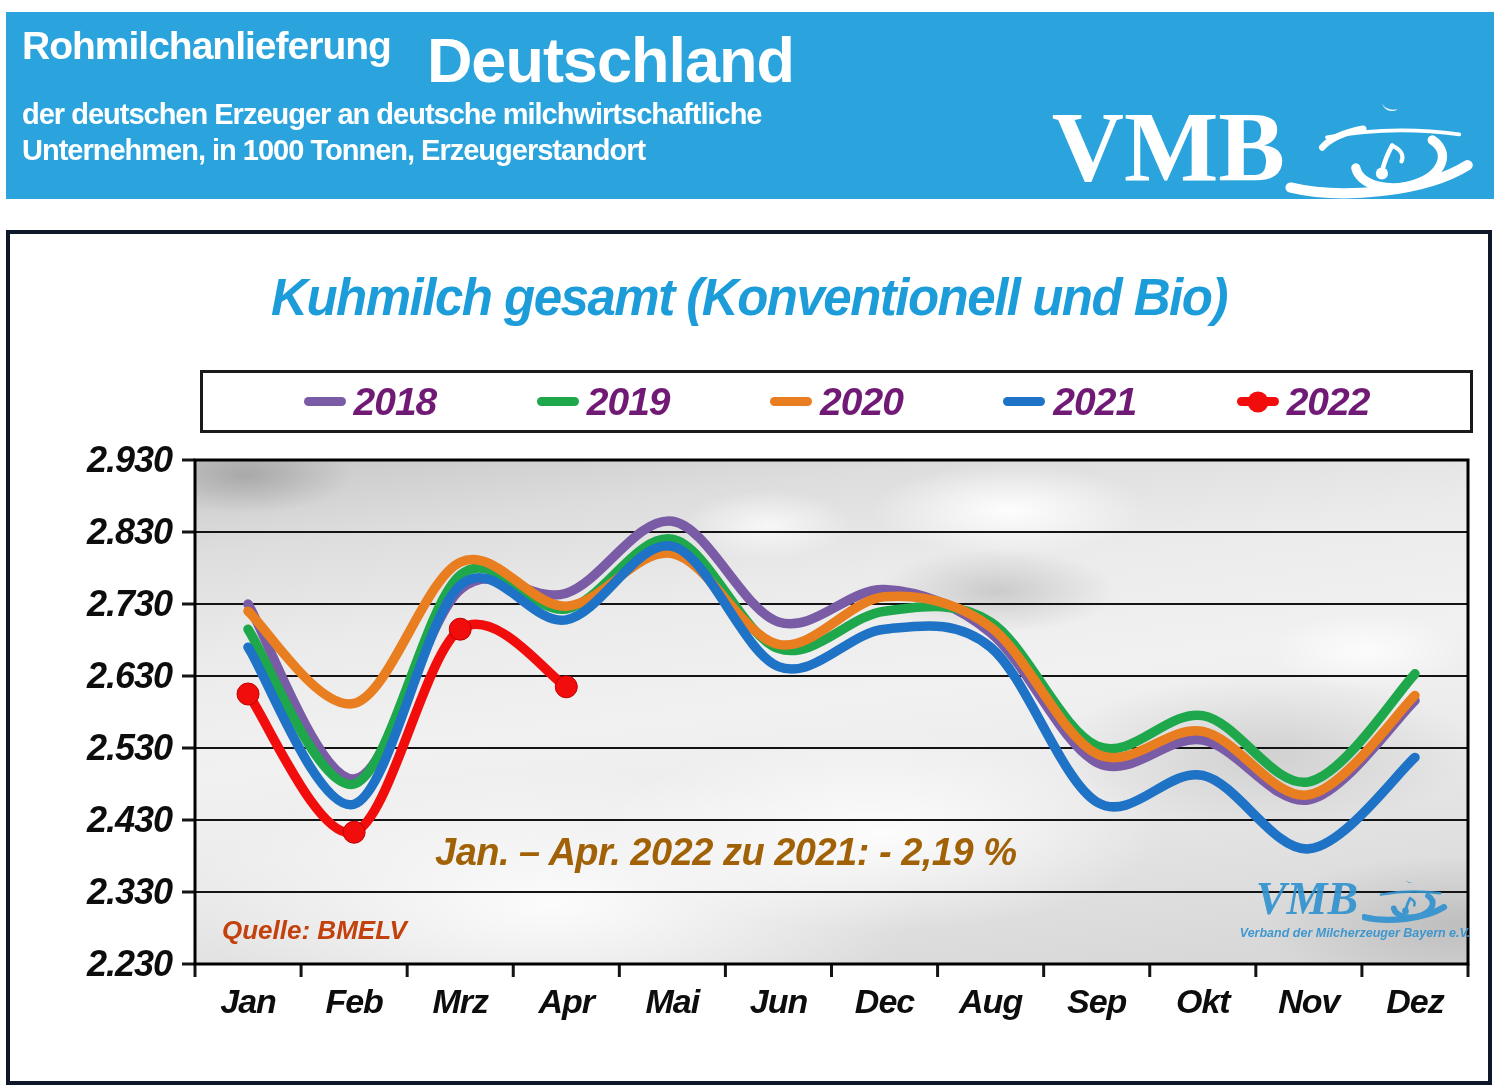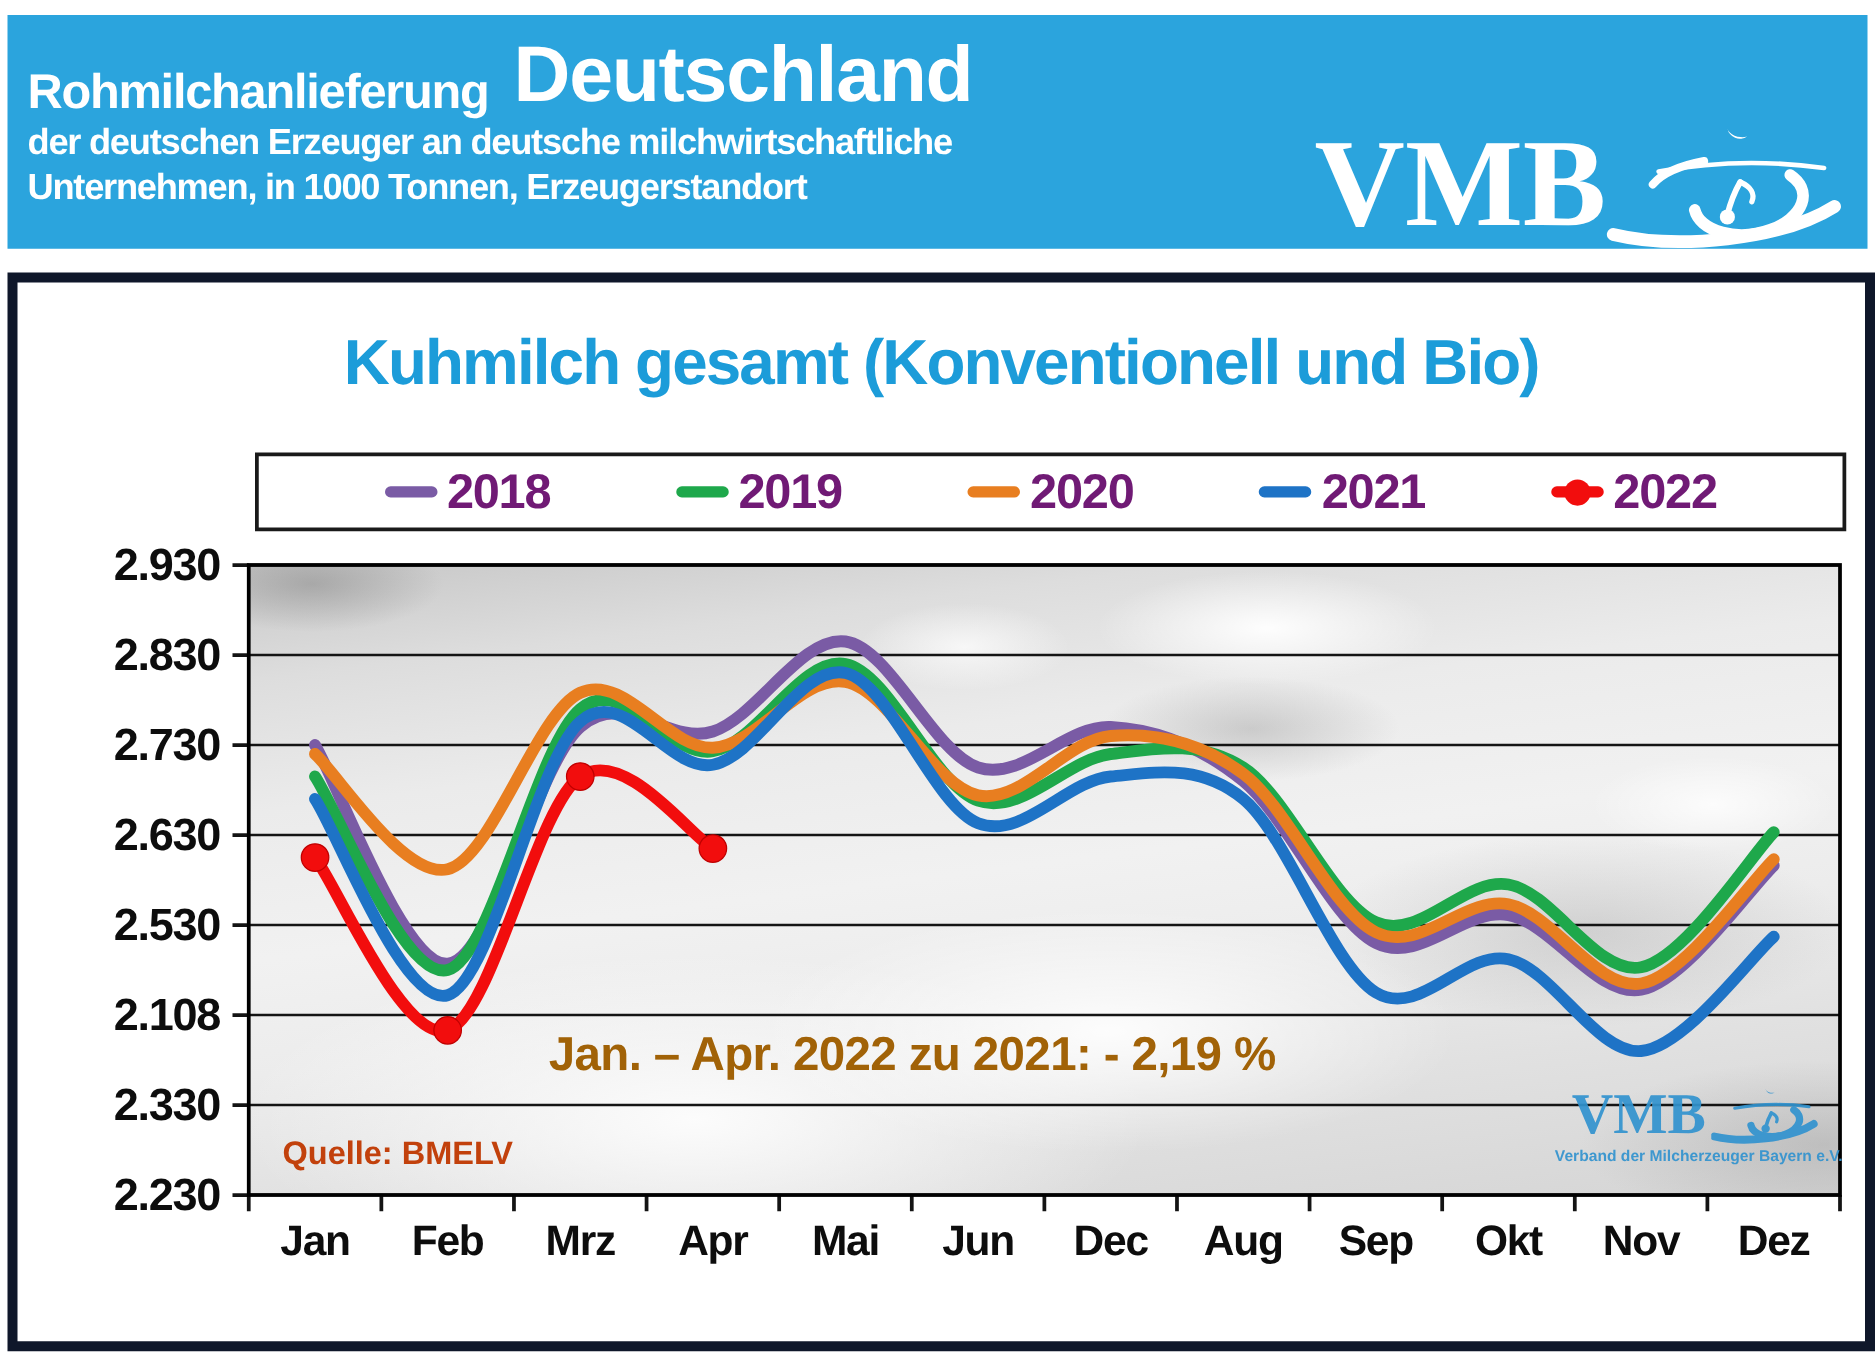--- a/index.html
+++ b/index.html
@@ -9,7 +9,7 @@
   
   .banner{position:absolute;left:6px;top:12px;width:1488px;height:187px;background:#2BA4DD;}
   .banner-text{position:absolute;left:16px;top:12px;color:#fff;letter-spacing:-1px;}
-  .banner-line1{display:flex;align-items:flex-end;gap:20px;}
+  .banner-line1{display:flex;align-items:flex-start;gap:36px;}
   .brand-small{font-size:39px;font-weight:bold;}
   .brand-big{font-size:63px;font-weight:bold;}
   .banner-sub{font-size:29px;font-weight:bold;line-height:1.25;white-space:nowrap;}

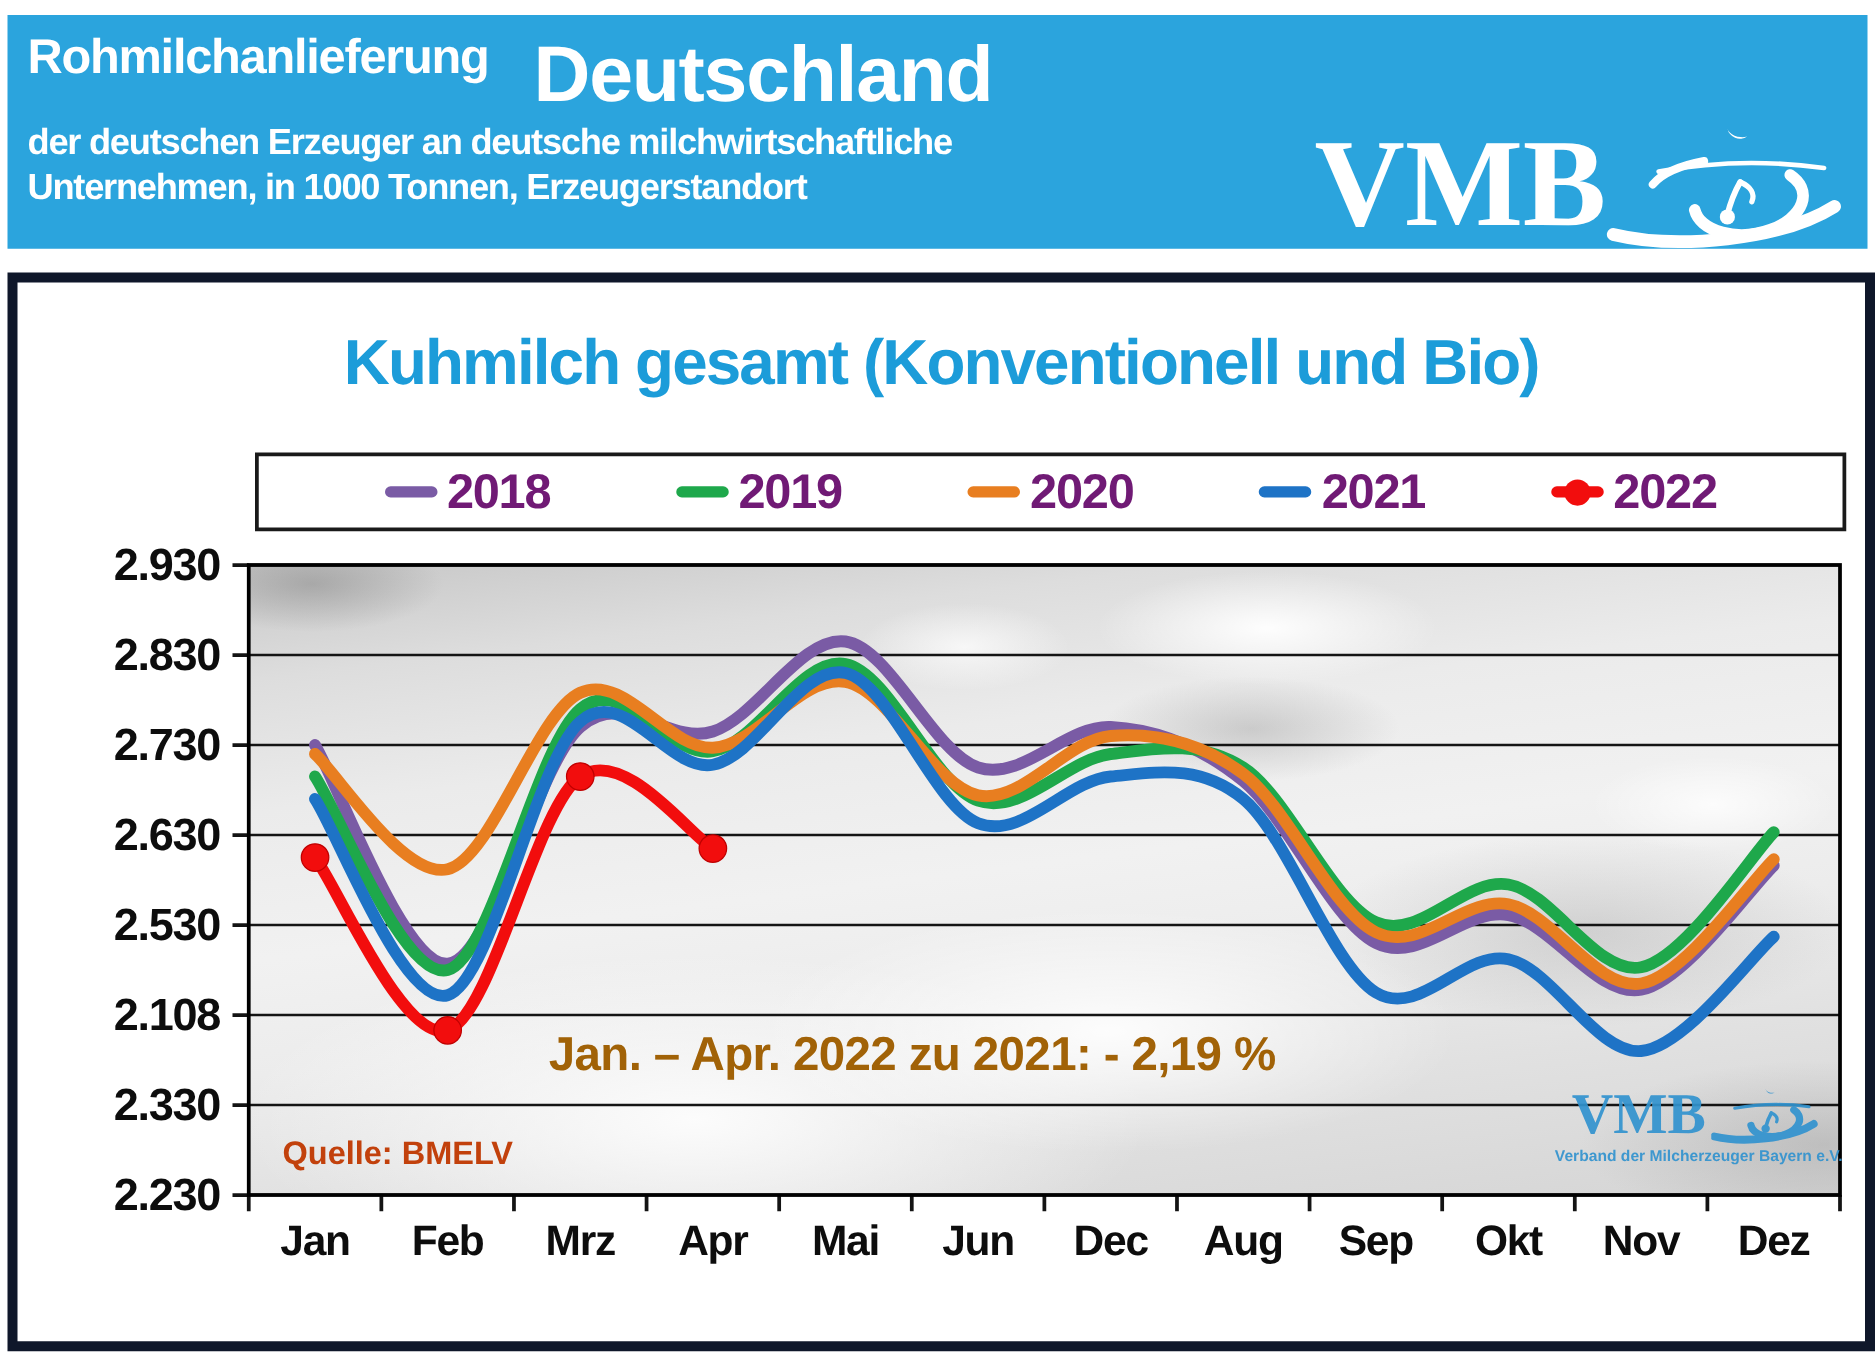--- a/index.html
+++ b/index.html
@@ -19,8 +19,8 @@
   .swirl{display:block;}
 
   
-  .chart-box{position:absolute;left:6px;top:218px;width:1478px;height:847px;
-             border:8px solid #0f172a;background:#fff;}
+  .chart-box{position:absolute;left:6px;top:230px;width:1478px;height:847px;
+             border:4px solid #0f172a;background:#fff;font-style:italic;}
   .chart-title{position:absolute;top:34px;left:0;width:100%;text-align:center;
                font-size:51px;font-weight:bold;color:#1C9CD9;letter-spacing:-1.5px;}
 

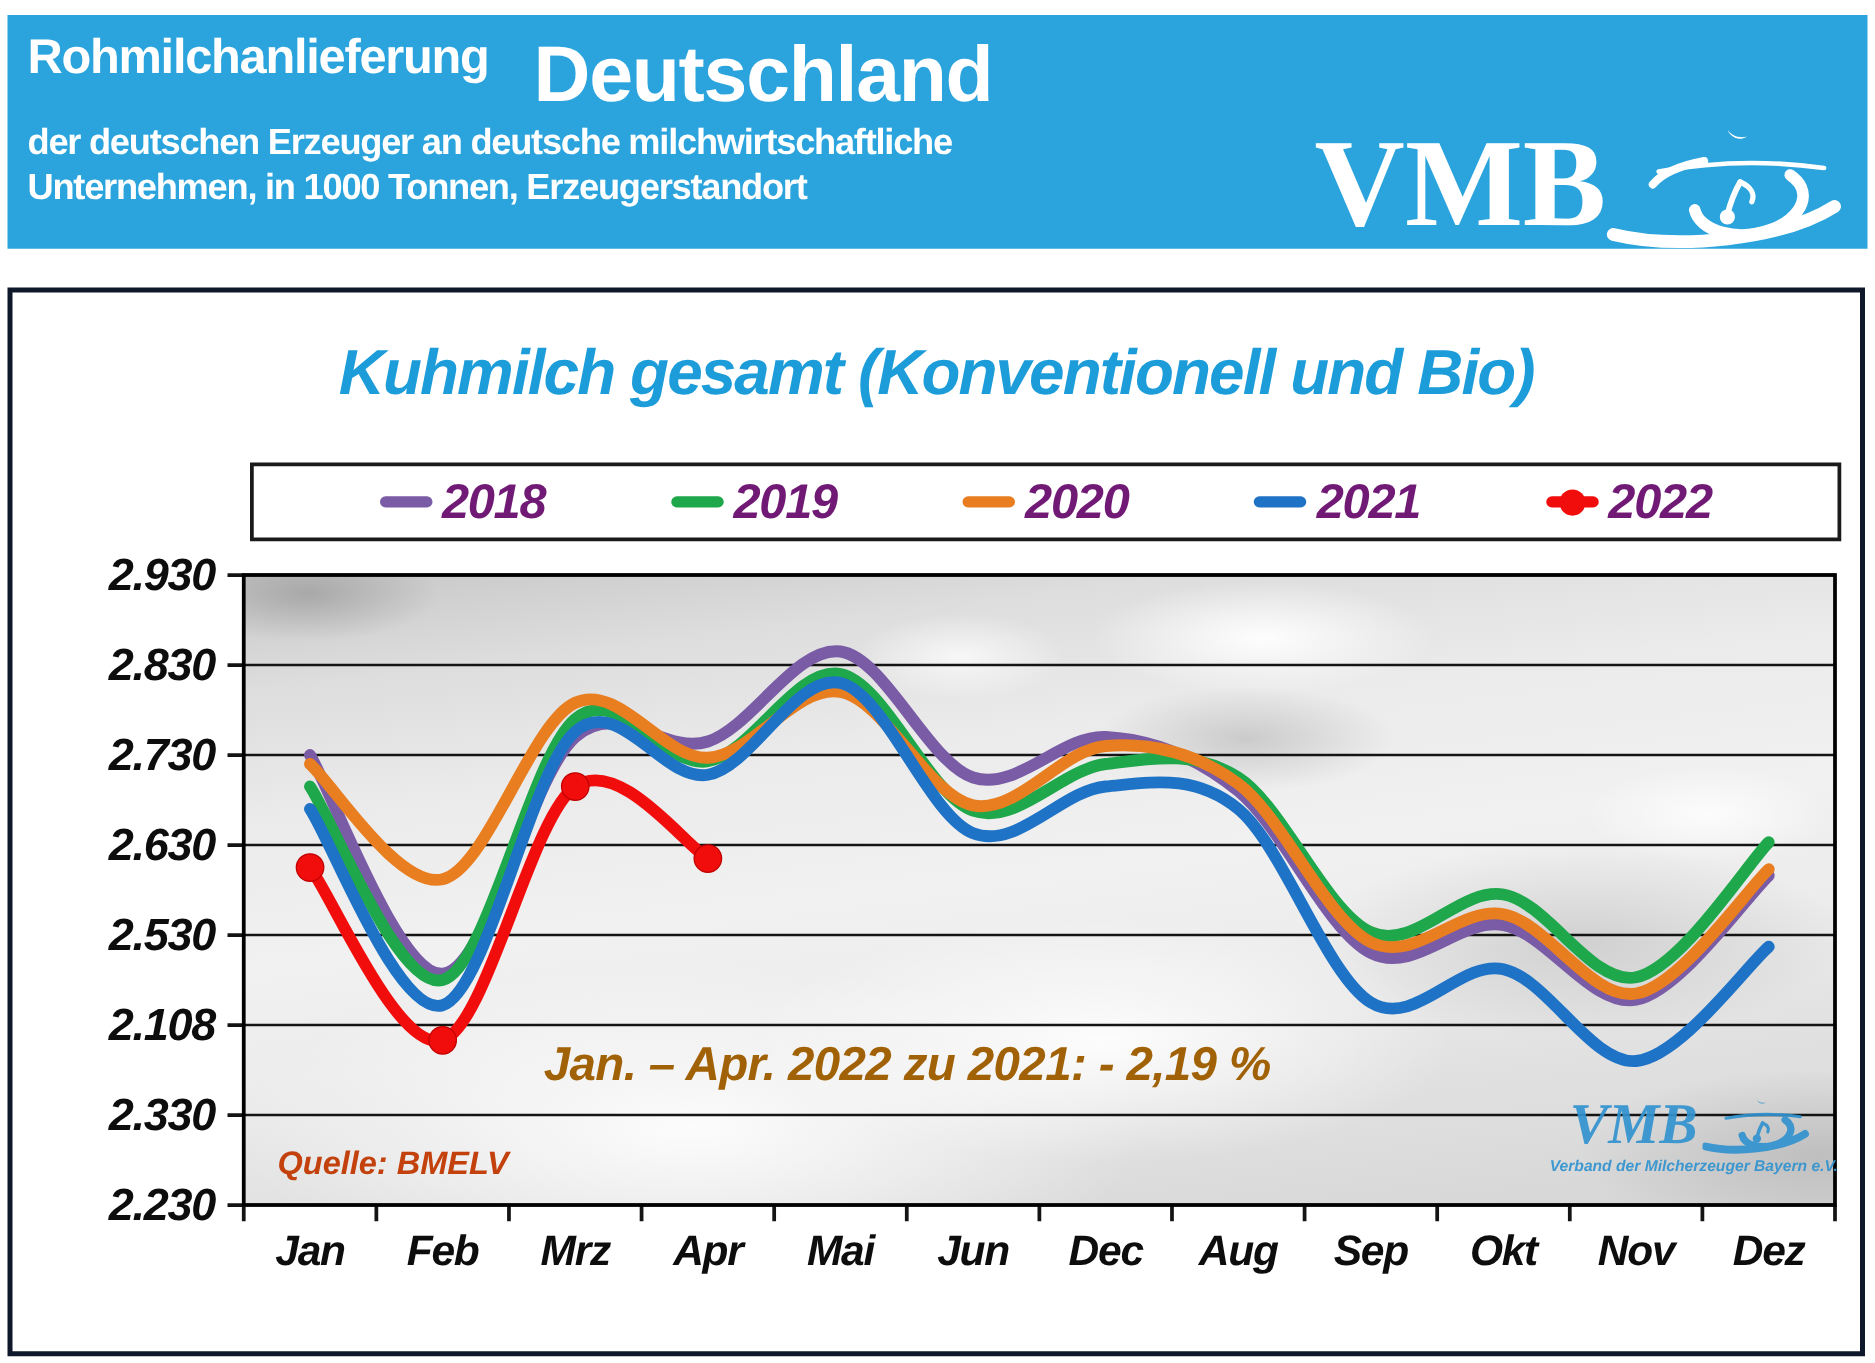--- a/index.html
+++ b/index.html
@@ -172,7 +172,7 @@
         <div class="y-tick-label" style="top: 349px;">2.730</div>
         <div class="y-tick-label" style="top: 421px;">2.630</div>
         <div class="y-tick-label" style="top: 493px;">2.530</div>
-        <div class="y-tick-label" style="top: 565px;">2.108</div>
+        <div class="y-tick-label" style="top: 565px;">2.430</div>
         <div class="y-tick-label" style="top: 637px;">2.330</div>
         <div class="y-tick-label" style="top: 709px;">2.230</div>
       </div>

